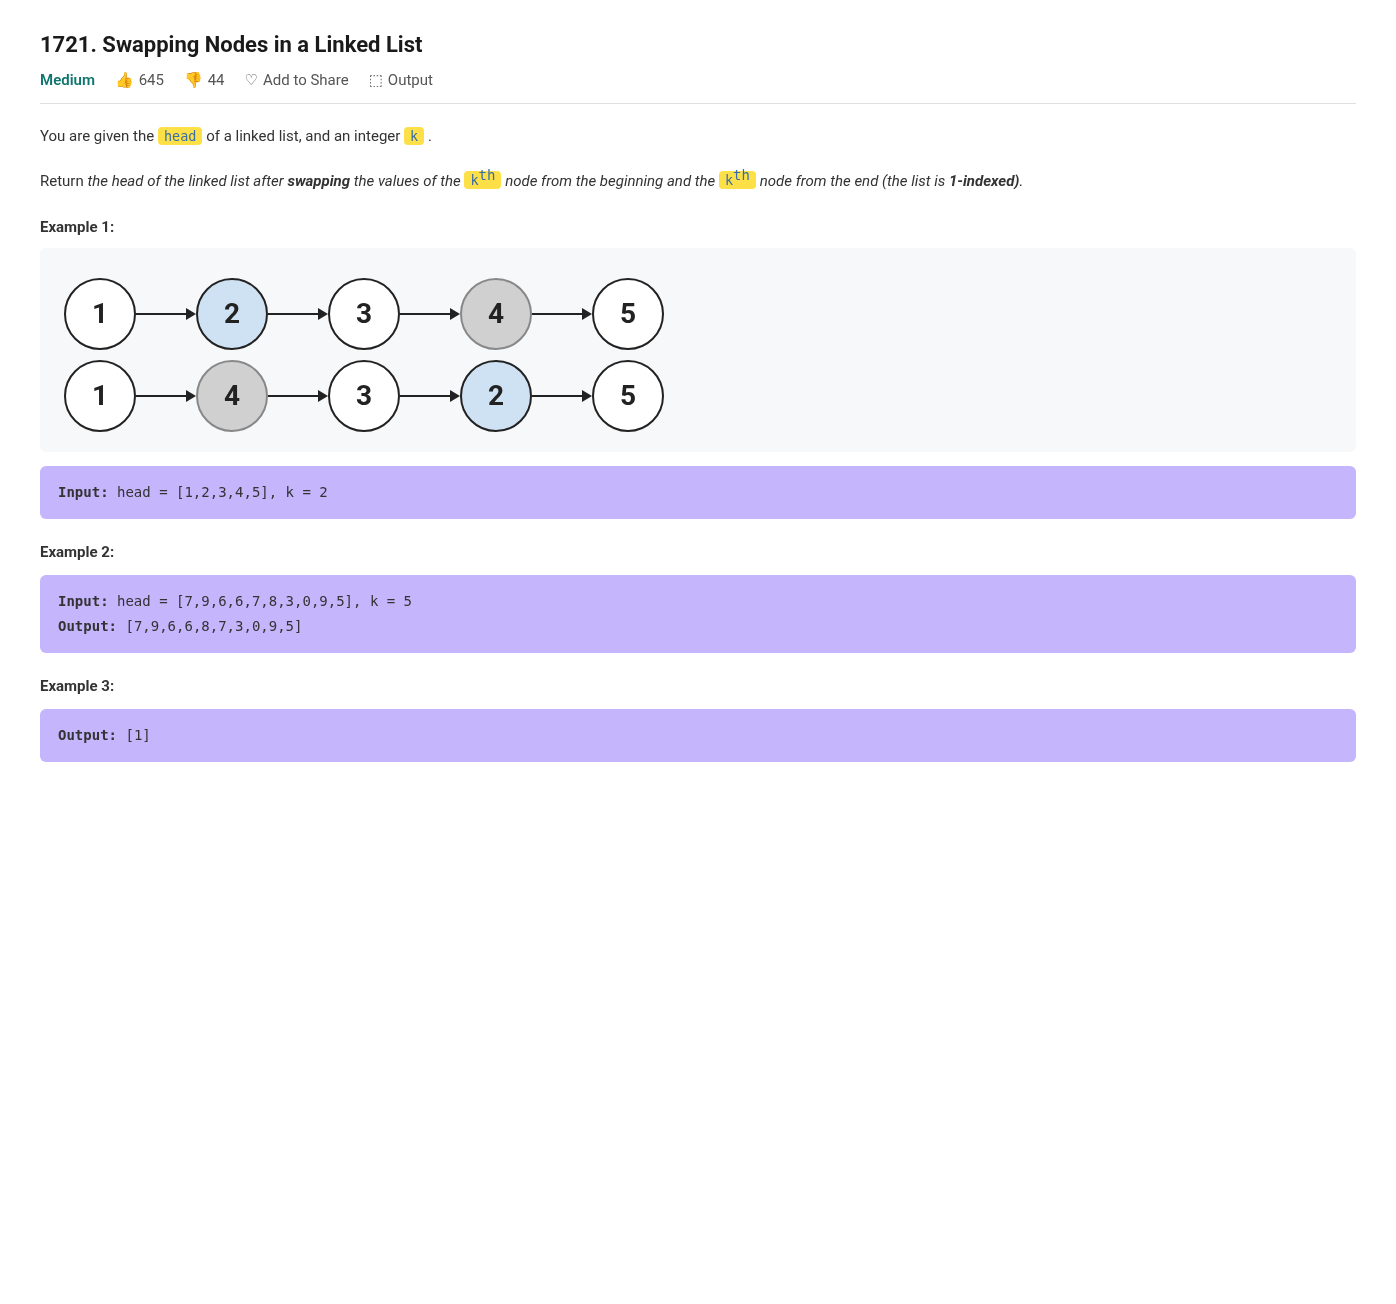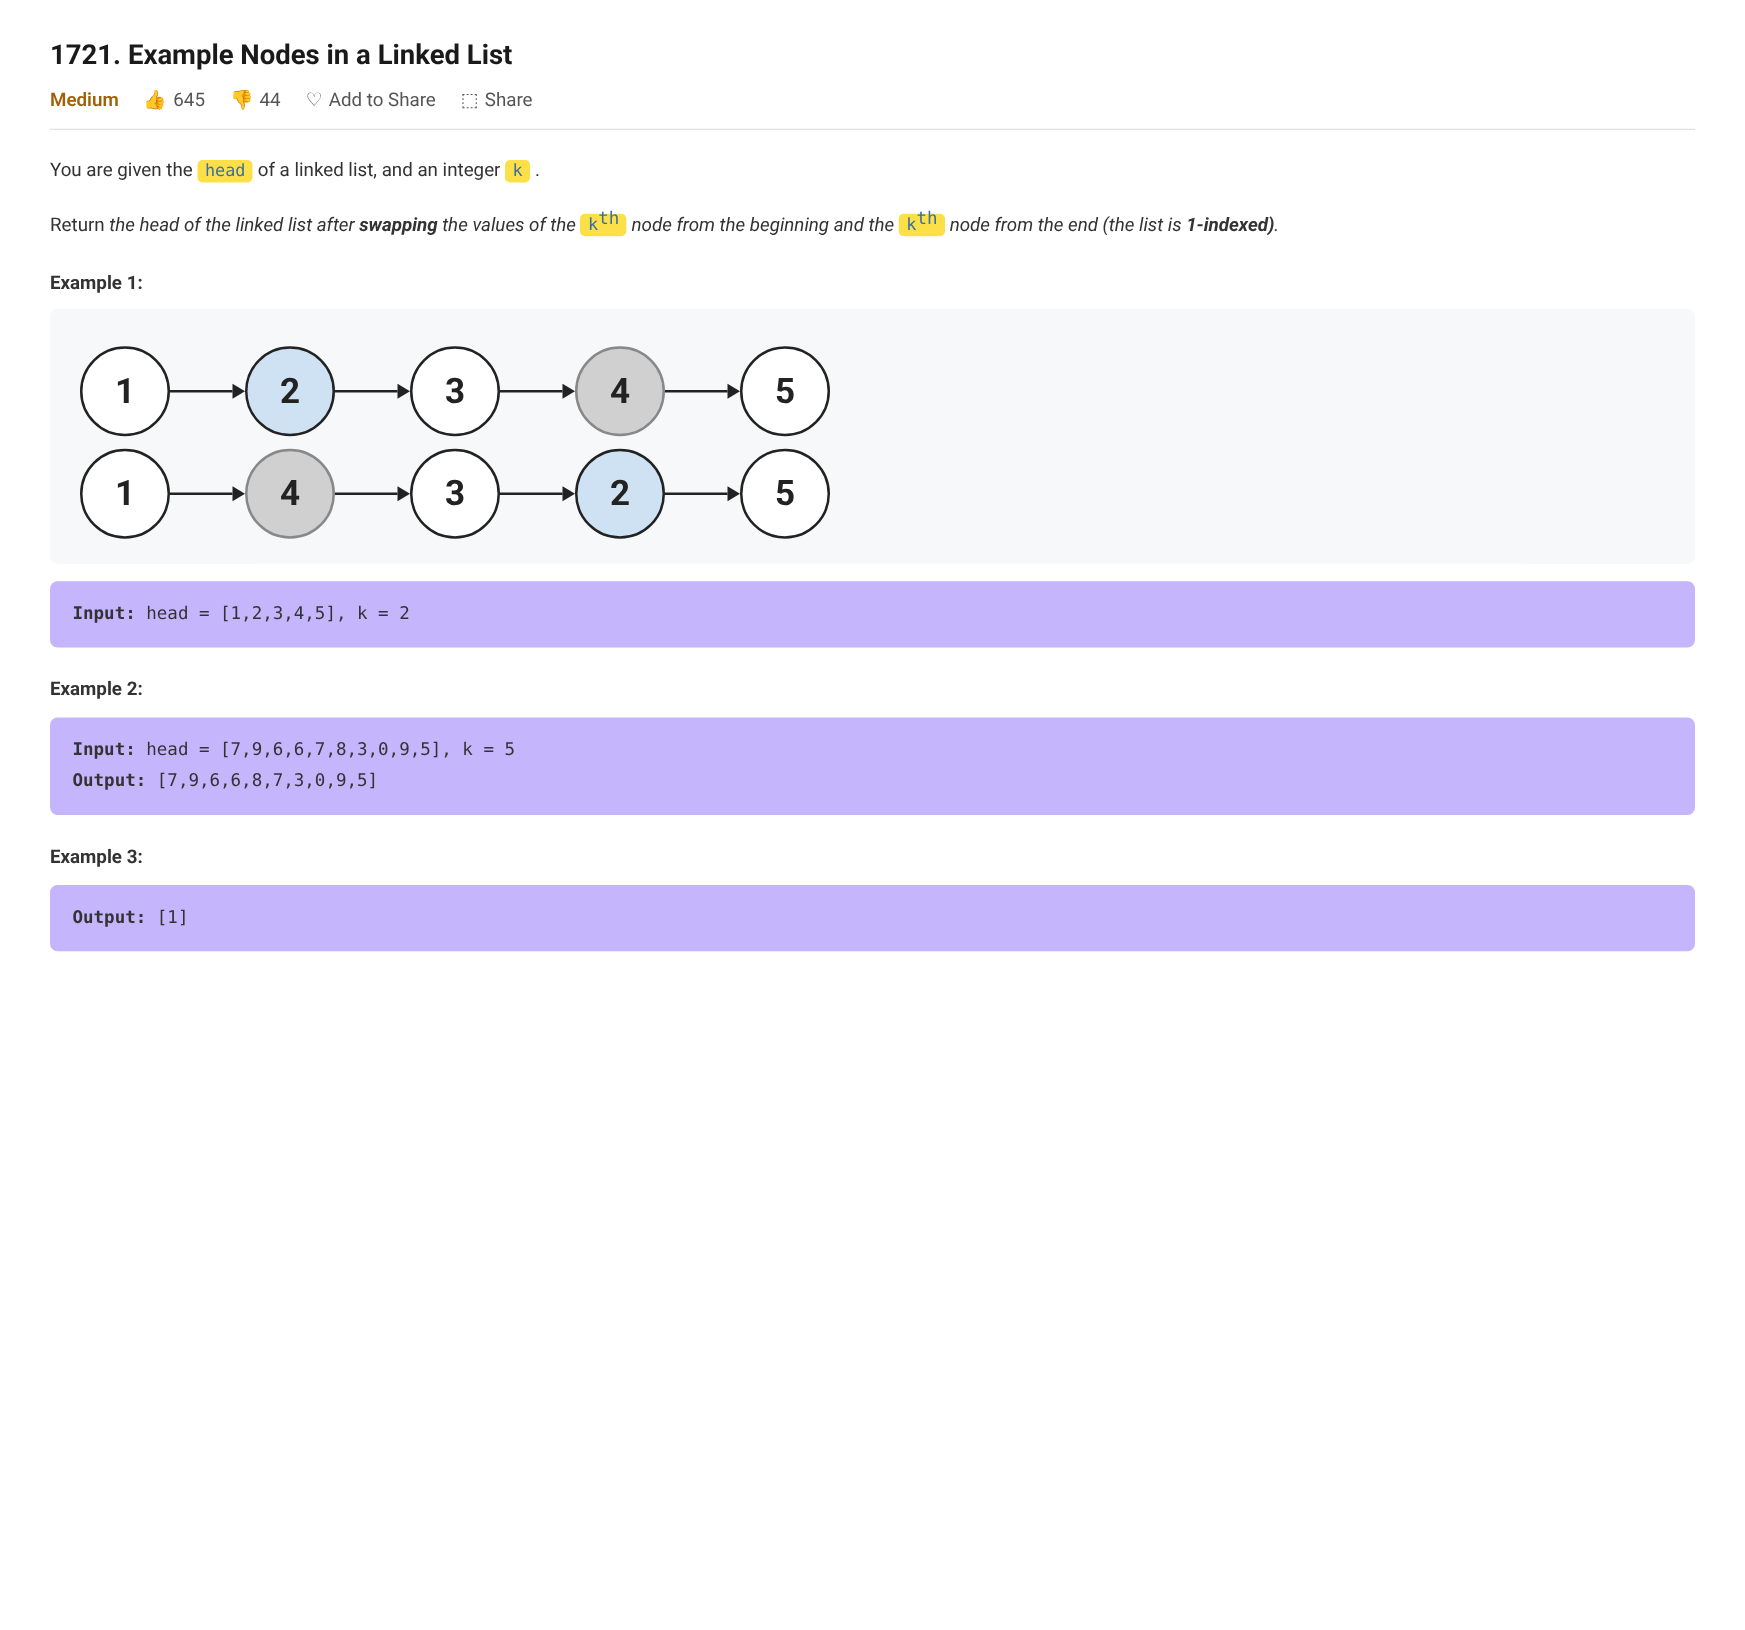--- a/index.html
+++ b/index.html
@@ -137,7 +137,7 @@
 <h1 class="problem-title">
   <span>1721.</span>
   <span> </span>
-  <span>Example Nodes in a Linked List</span>
+  <span>Swapping Nodes in a Linked List</span>
 </h1>
 
 <div class="meta-row">

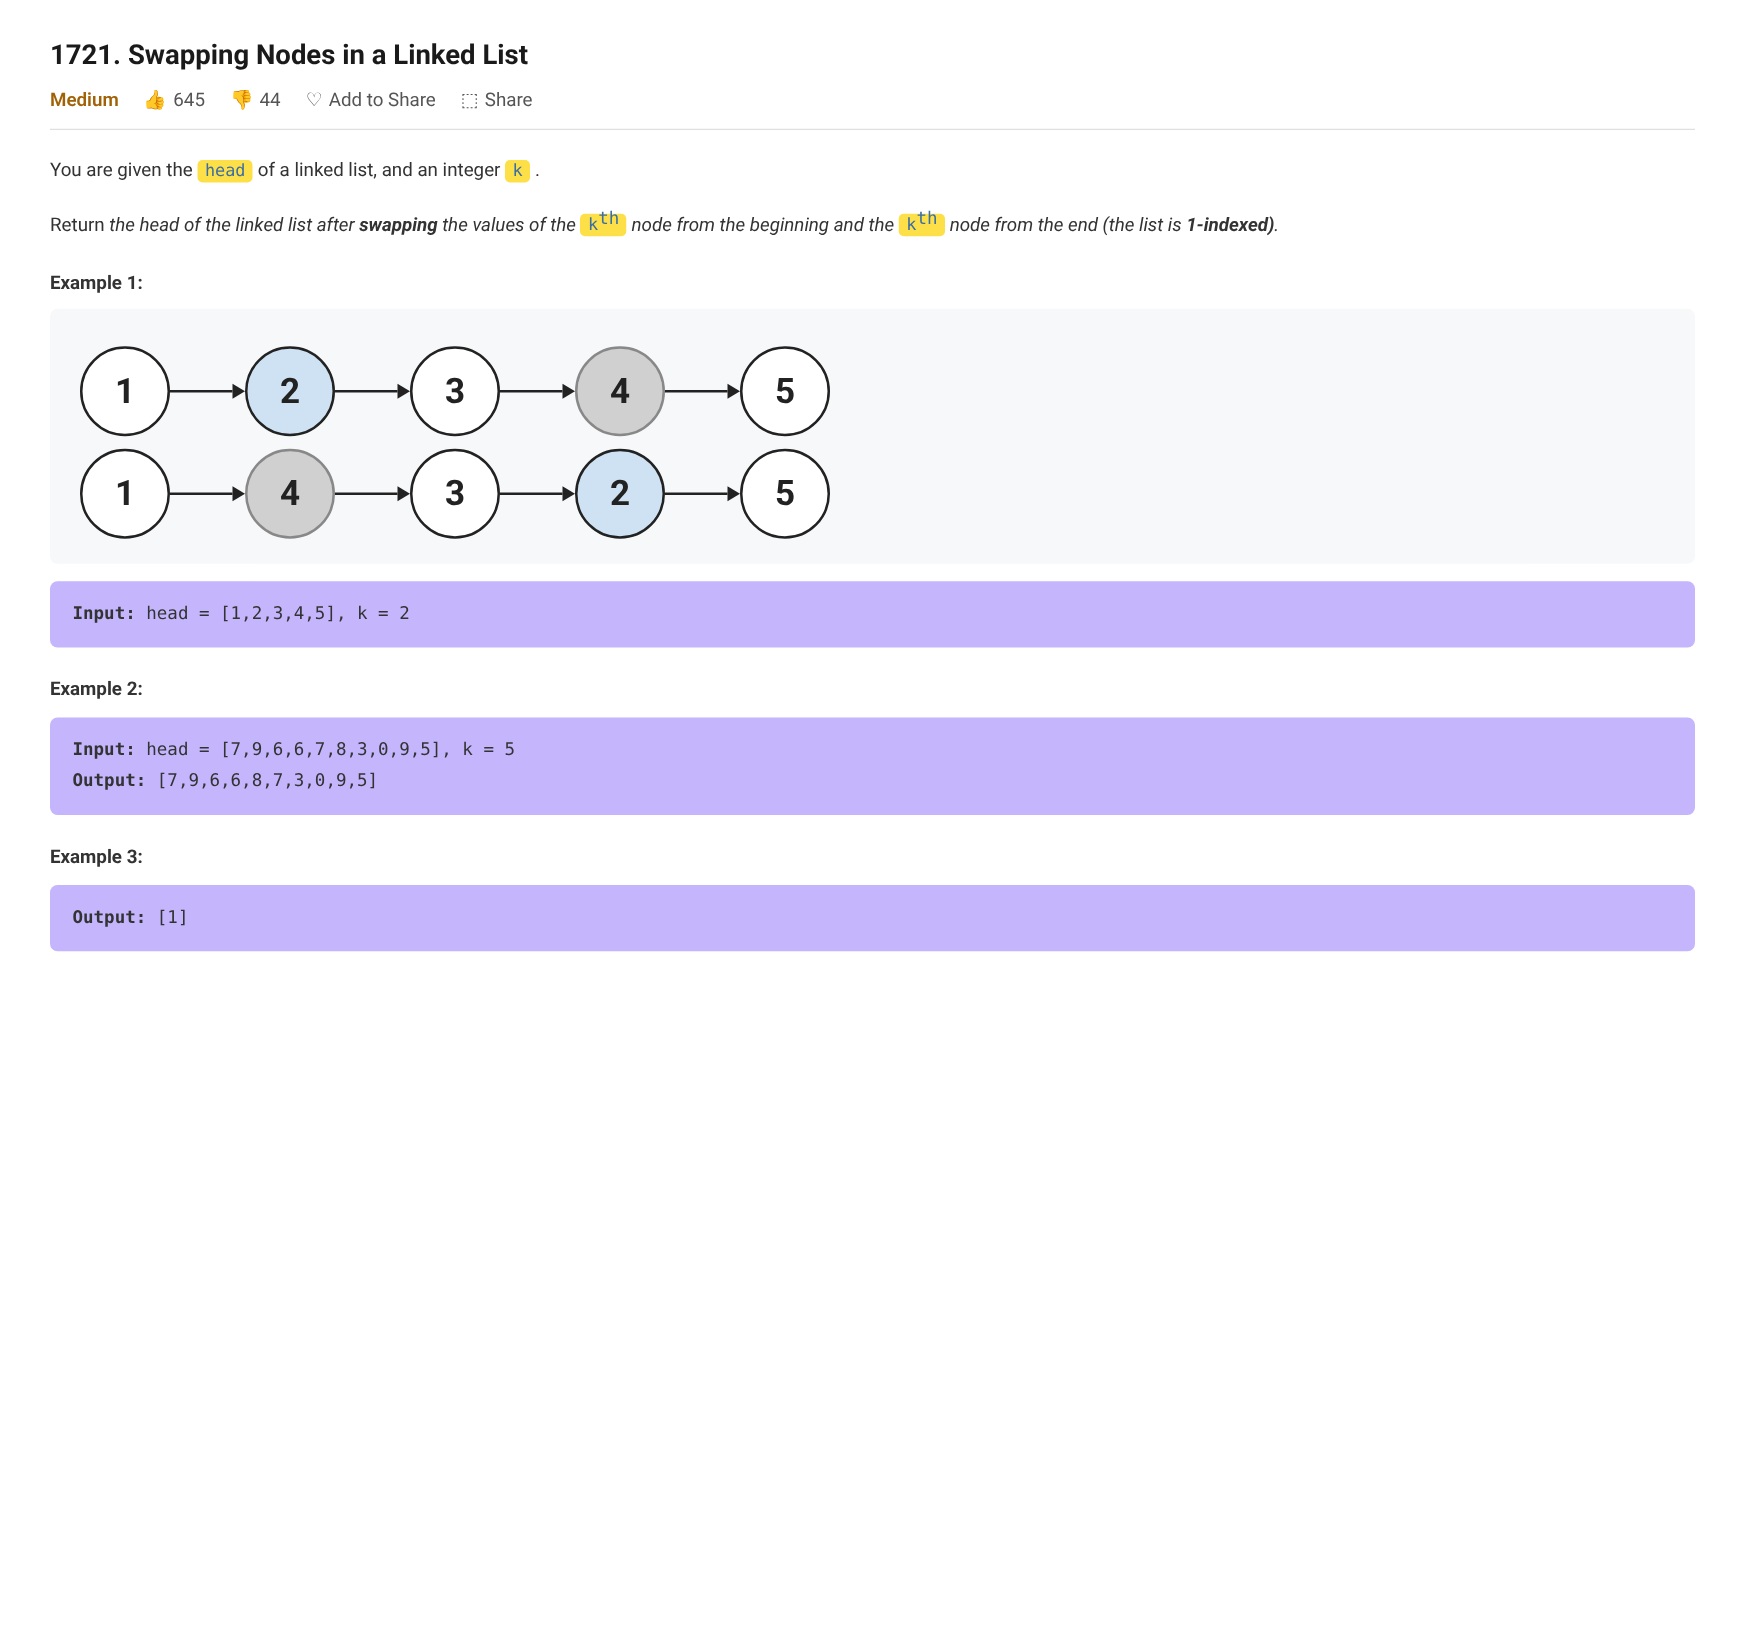--- a/index.html
+++ b/index.html
@@ -25,7 +25,7 @@
       border-bottom: 1px solid #e0e0e0;
     }
     .difficulty-badge {
-      color: #a16207;
+      color: #0f766e;
       font-weight: 600;
       font-size: 15px;
     }

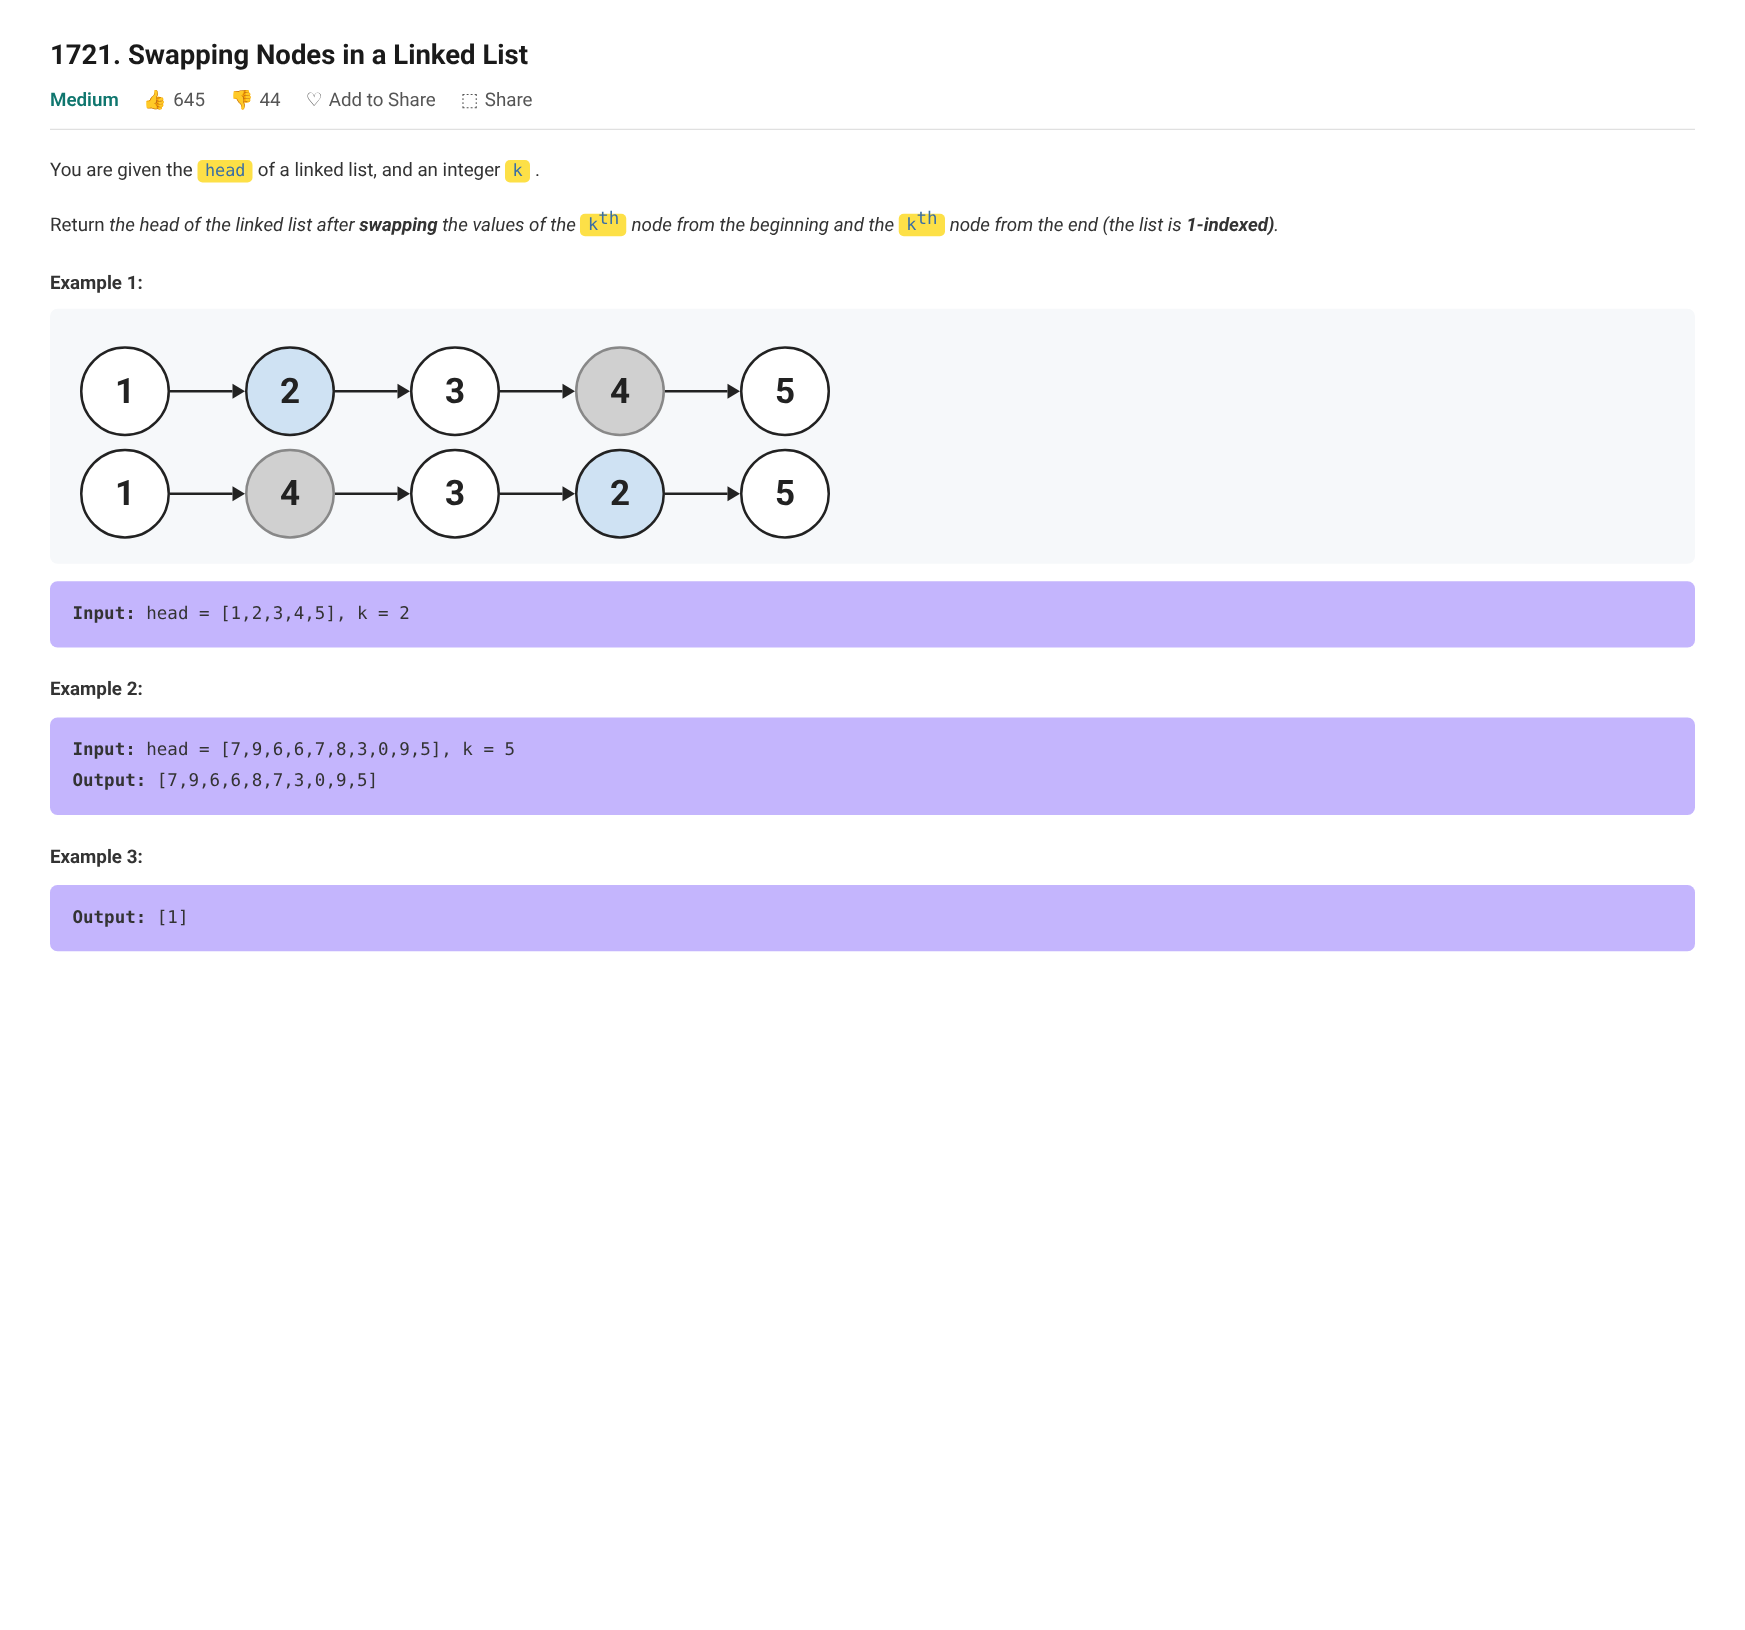--- a/index.html
+++ b/index.html
@@ -156,7 +156,7 @@
   </span>
   <span class="meta-item">
     <span>⬚</span>
-    <span>Share</span>
+    <span>Output</span>
   </span>
 </div>
 

